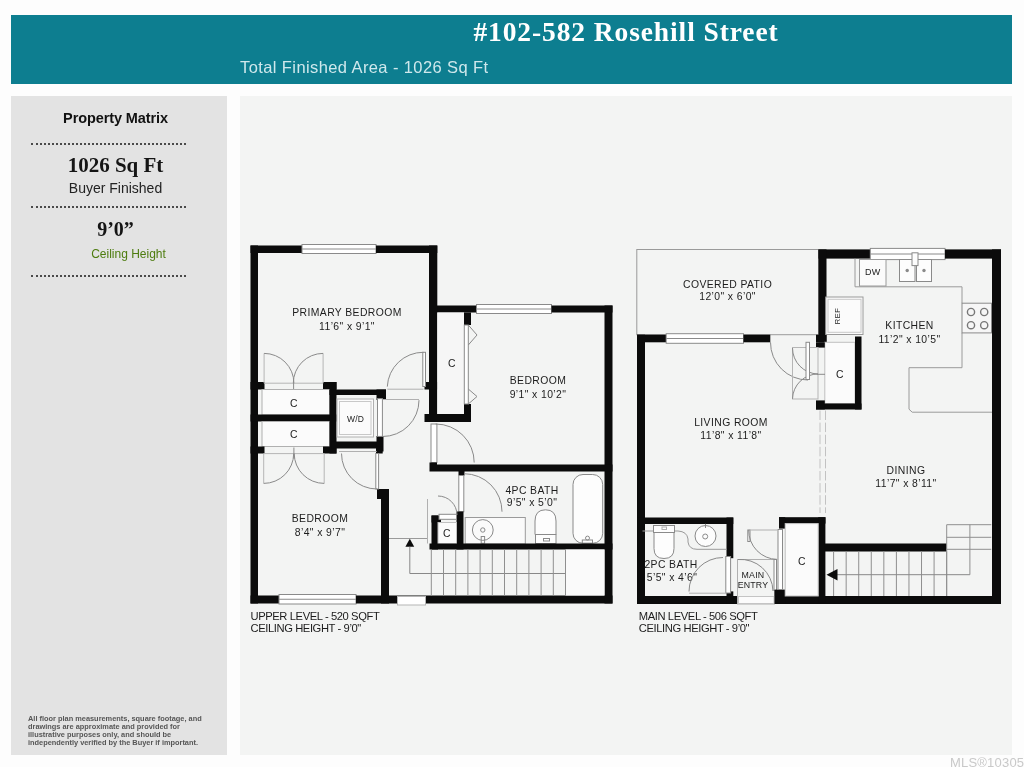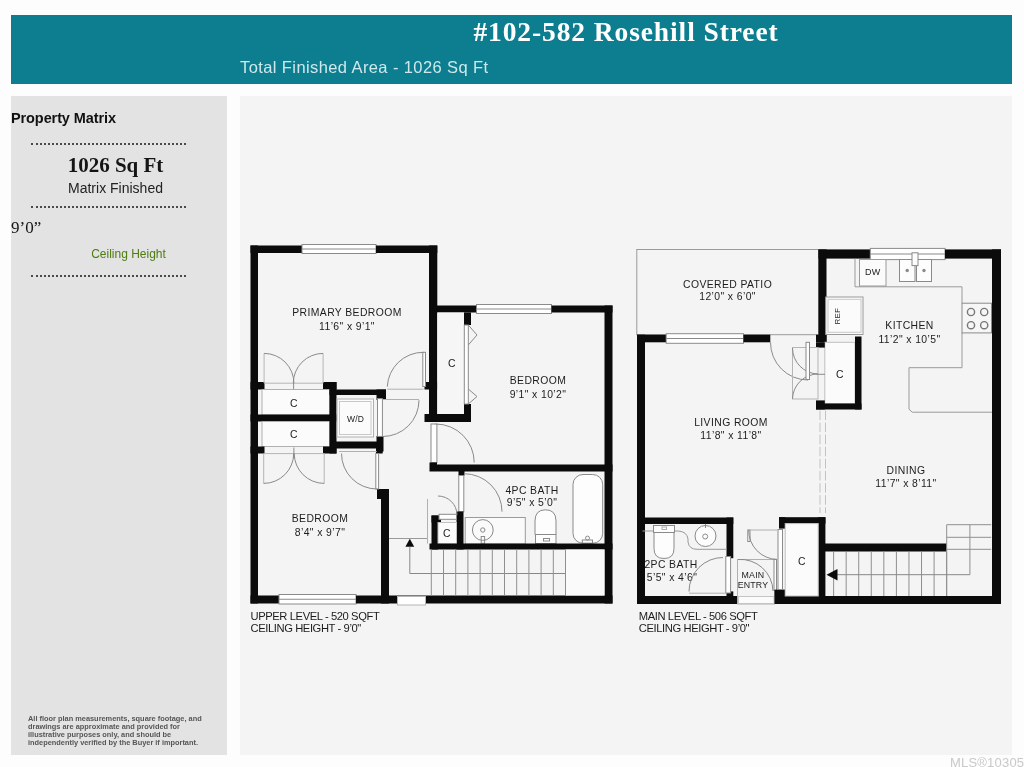--- a/index.html
+++ b/index.html
@@ -8,7 +8,7 @@
 <div class="abs" style="left:240px;top:16px;width:772px;text-align:center;font-family:'Liberation Serif',serif;font-weight:bold;font-size:27.5px;color:#ffffff;letter-spacing:.9px">#102-582 Rosehill Street</div>
 <div class="abs" style="left:240px;top:58px;width:772px;text-align:left;font-size:16.5px;color:#cfe8ec;letter-spacing:.4px">Total Finished Area - 1026 Sq Ft</div>
 <div class="abs" style="left:11px;top:96px;width:216px;height:659px;background:#e3e3e3"></div>
-<div class="abs" style="left:11px;top:110px;width:209px;font-weight:bold;font-size:14.5px;color:#111;letter-spacing:-.1px">Property Matrix</div>
+<div class="abs" style="left:11px;top:110px;width:209px;text-align:center;font-weight:bold;font-size:14.5px;color:#111;letter-spacing:-.1px">Property Matrix</div>
 <div class="abs" style="left:31px;top:143px;width:155px;border-bottom:2px dotted #4a4a4a"></div>
 <div class="abs" style="left:11px;top:153px;width:209px;text-align:center;font-family:'Liberation Serif',serif;font-weight:bold;font-size:21px;color:#151515">1026 Sq Ft</div>
 <div class="abs" style="left:11px;top:180px;width:209px;text-align:center;font-size:14px;color:#222">Matrix Finished</div>

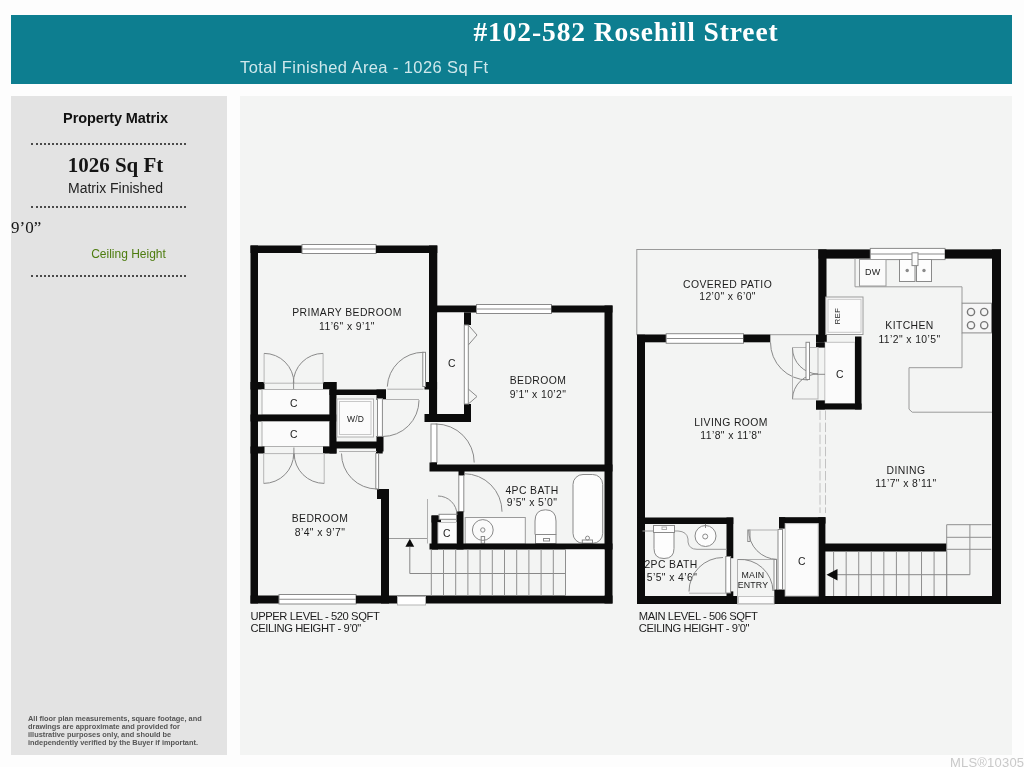--- a/index.html
+++ b/index.html
@@ -11,7 +11,7 @@
 <div class="abs" style="left:11px;top:110px;width:209px;text-align:center;font-weight:bold;font-size:14.5px;color:#111;letter-spacing:-.1px">Property Matrix</div>
 <div class="abs" style="left:31px;top:143px;width:155px;border-bottom:2px dotted #4a4a4a"></div>
 <div class="abs" style="left:11px;top:153px;width:209px;text-align:center;font-family:'Liberation Serif',serif;font-weight:bold;font-size:21px;color:#151515">1026 Sq Ft</div>
-<div class="abs" style="left:11px;top:180px;width:209px;text-align:center;font-size:14px;color:#222">Matrix Finished</div>
+<div class="abs" style="left:11px;top:180px;width:209px;text-align:center;font-size:14px;color:#222">Buyer Finished</div>
 <div class="abs" style="left:31px;top:205.5px;width:155px;border-bottom:2px dotted #4a4a4a"></div>
 <div class="abs" style="left:11px;top:218px;width:209px;text-align:left;font-family:'Liberation Serif',serif;font-weight:normal;font-size:17px;color:#151515">9’0”</div>
 <div class="abs" style="left:24px;top:247px;width:209px;text-align:center;font-size:12px;color:#4d7c0f">Ceiling Height</div>

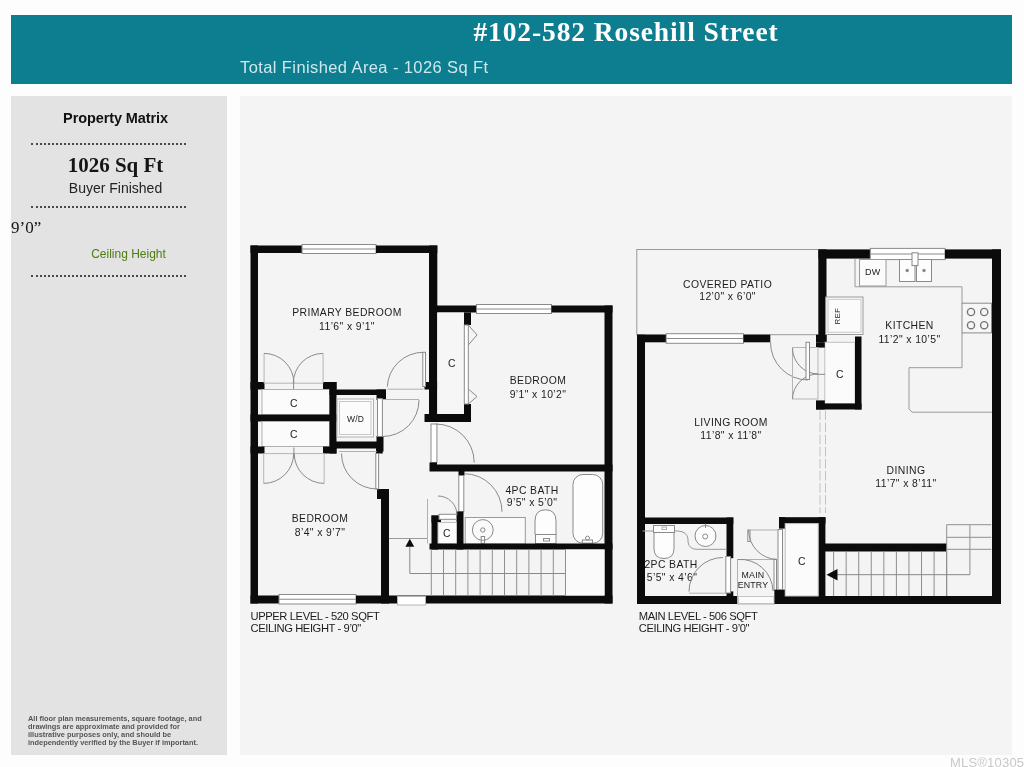--- a/index.html
+++ b/index.html
@@ -13,7 +13,7 @@
 <div class="abs" style="left:11px;top:153px;width:209px;text-align:center;font-family:'Liberation Serif',serif;font-weight:bold;font-size:21px;color:#151515">1026 Sq Ft</div>
 <div class="abs" style="left:11px;top:180px;width:209px;text-align:center;font-size:14px;color:#222">Buyer Finished</div>
 <div class="abs" style="left:31px;top:205.5px;width:155px;border-bottom:2px dotted #4a4a4a"></div>
-<div class="abs" style="left:11px;top:218px;width:209px;text-align:left;font-family:'Liberation Serif',serif;font-weight:normal;font-size:17px;color:#151515">9’0”</div>
+<div class="abs" style="left:11px;top:218px;width:209px;text-align:center;font-family:'Liberation Serif',serif;font-weight:bold;font-size:20px;color:#151515">9’0”</div>
 <div class="abs" style="left:24px;top:247px;width:209px;text-align:center;font-size:12px;color:#4d7c0f">Ceiling Height</div>
 <div class="abs" style="left:31px;top:274.5px;width:155px;border-bottom:2px dotted #4a4a4a"></div>
 <div class="abs" style="left:28px;top:715px;width:180px;font-size:7.4px;font-weight:bold;color:#565656;line-height:8.1px">All floor plan measurements, square footage, and drawings are approximate and provided for illustrative purposes only, and should be independently verified by the Buyer if important.</div>

